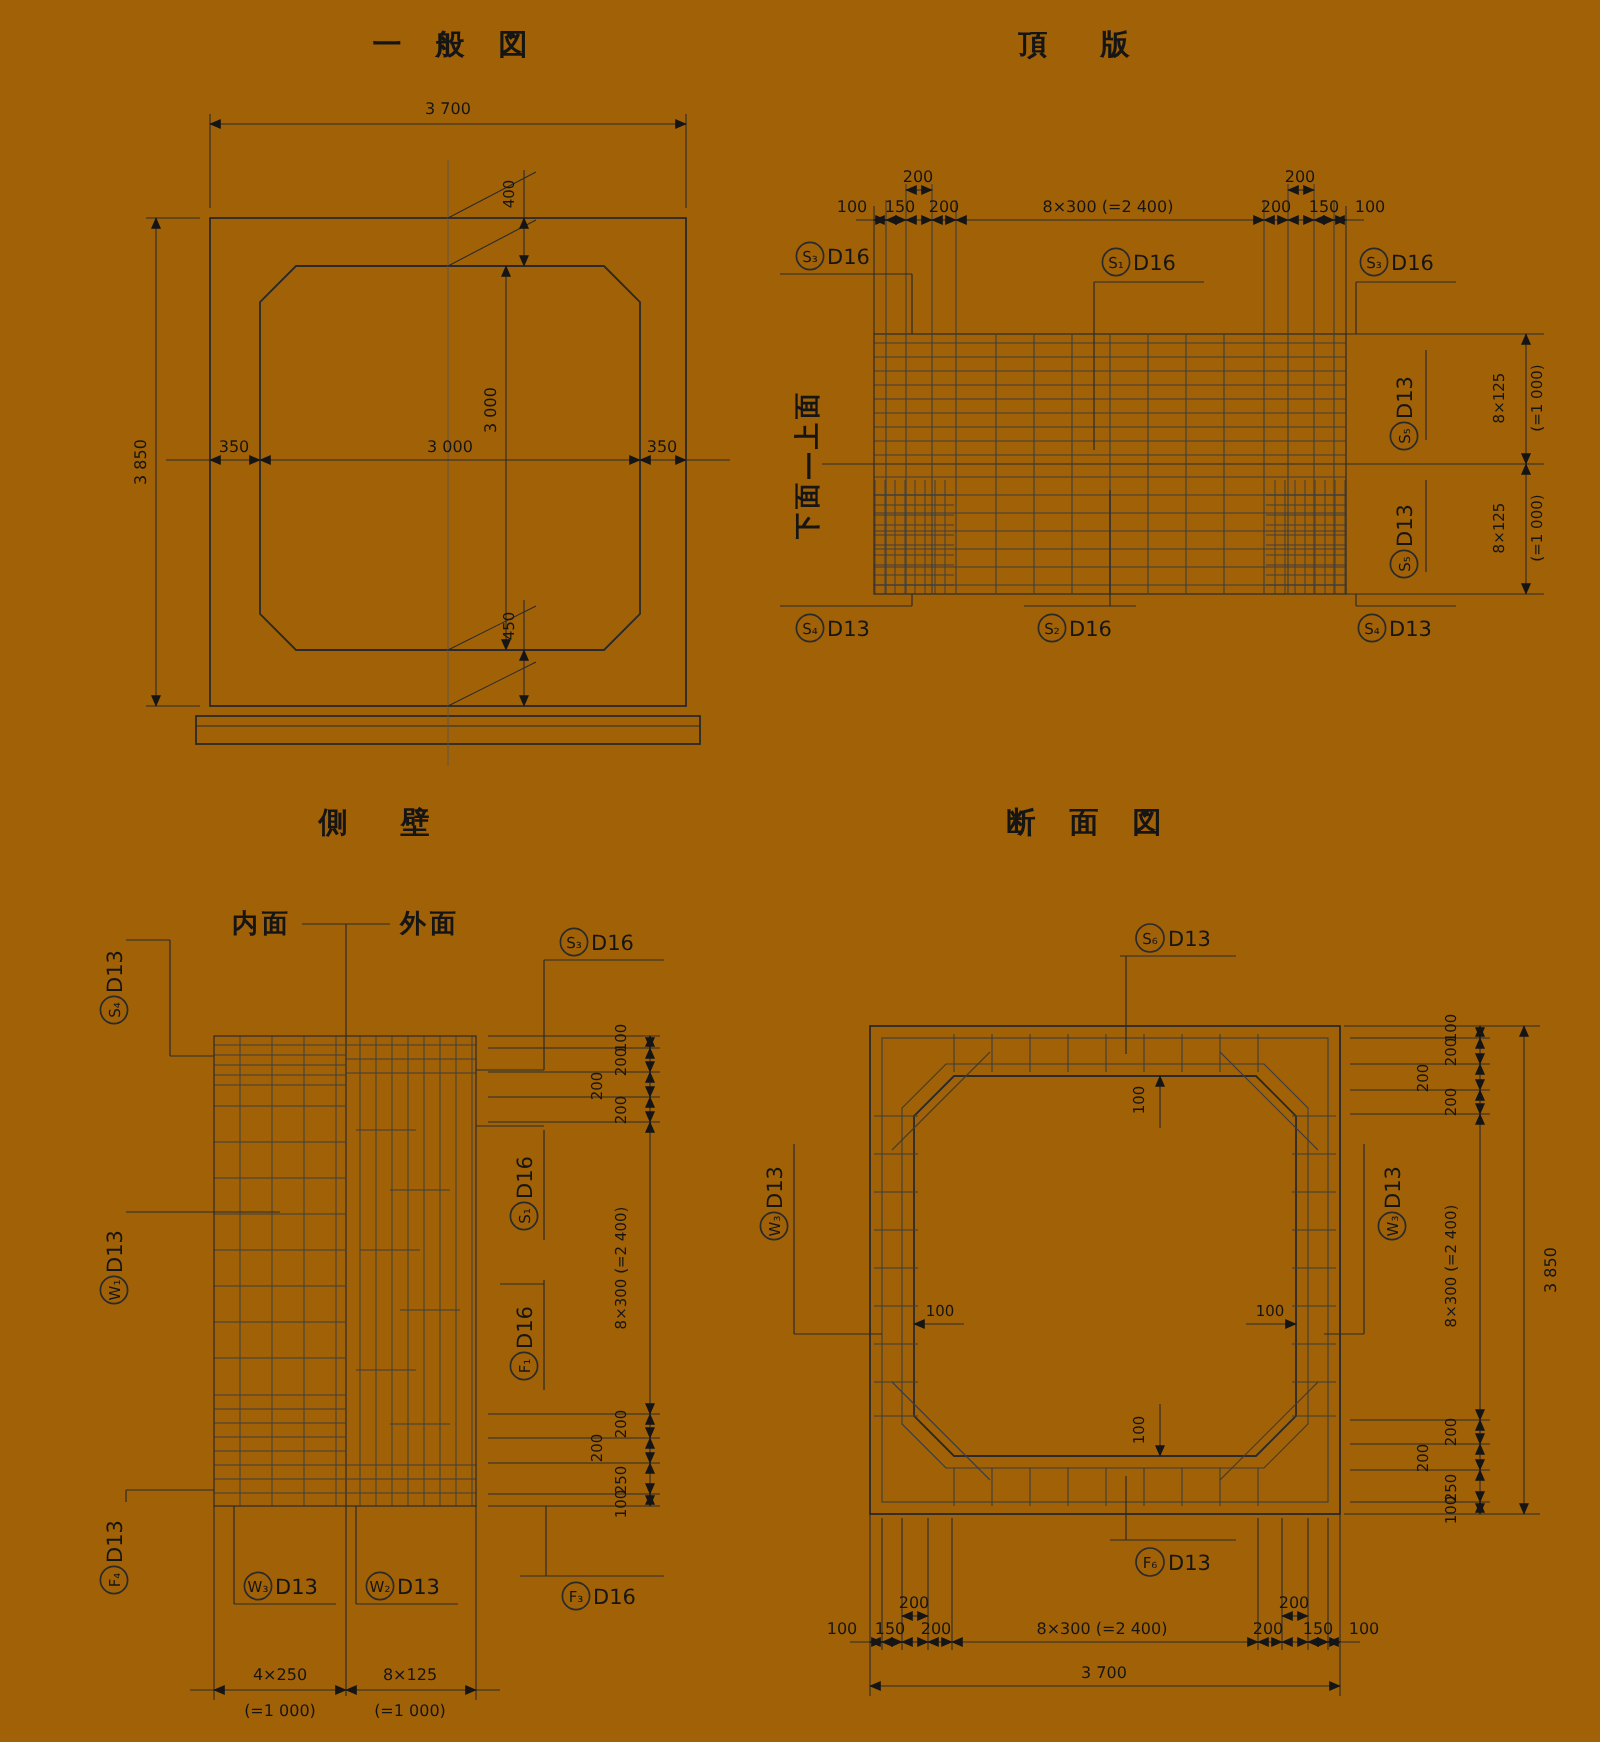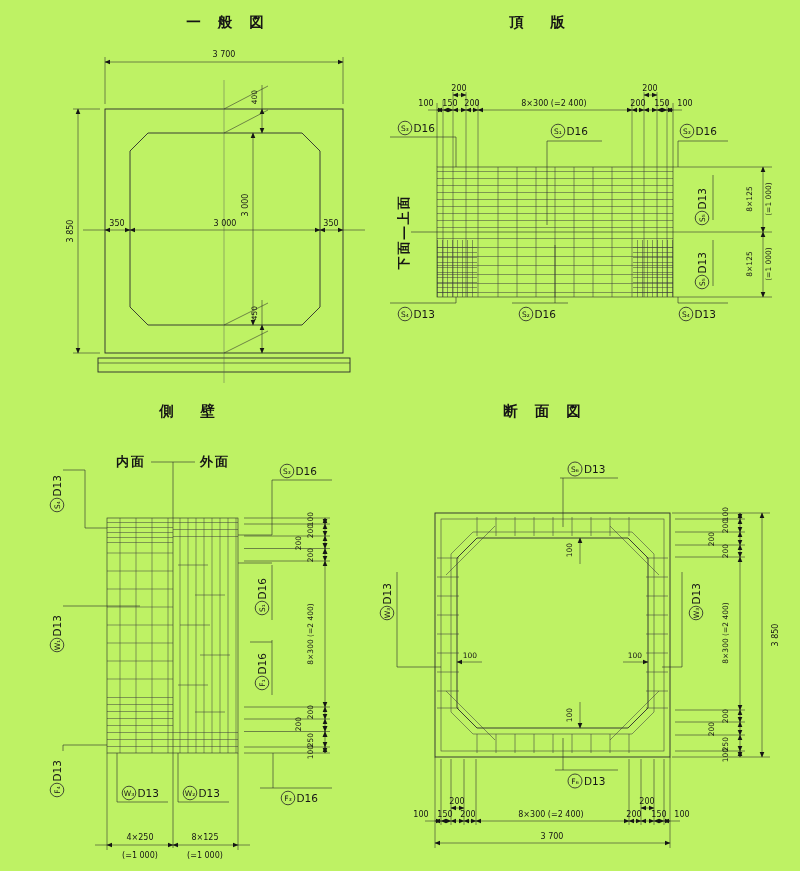--- a/index.html
+++ b/index.html
@@ -3,7 +3,7 @@
 <meta charset="utf-8">
 <style>
   html,body{margin:0;padding:0;background:#fff;}
-  #sheet{position:relative;width:800px;height:871px;background:#bef264;overflow:hidden;
+  #sheet{position:relative;width:800px;height:871px;background:#a16207;overflow:hidden;
          font-family:"DejaVu Sans","Liberation Sans",sans-serif;}
   svg{position:absolute;overflow:visible;}
   .ln{stroke:#2a2a2a;stroke-width:.9;fill:none;}

